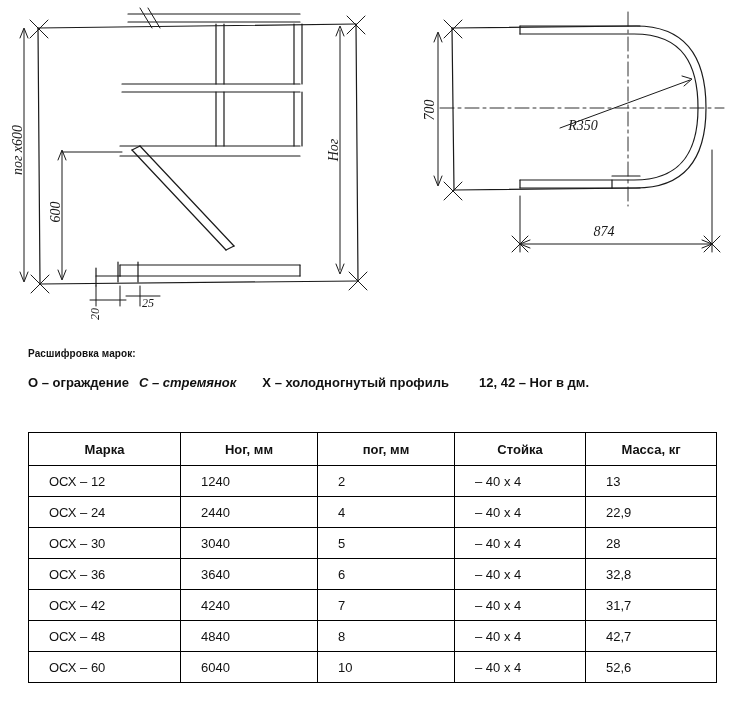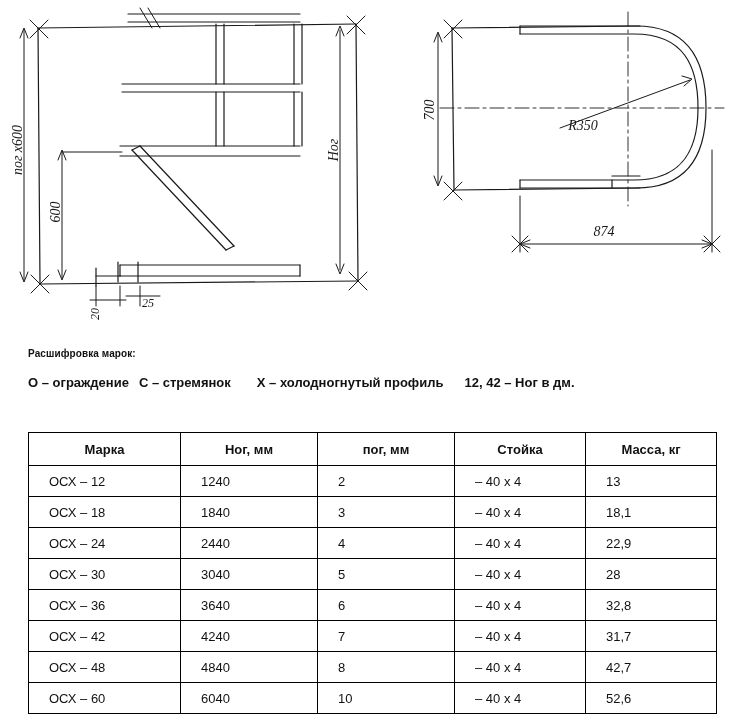--- a/index.html
+++ b/index.html
@@ -52,7 +52,7 @@
     display: inline-block;
   }
   .seg-o  { margin-right: 10px; }
-  .seg-s  { margin-right: 26px; }
+  .seg-s  { margin-right: 26px; font-style: italic; }
   .seg-x  { margin-right: 21px; }
 
   

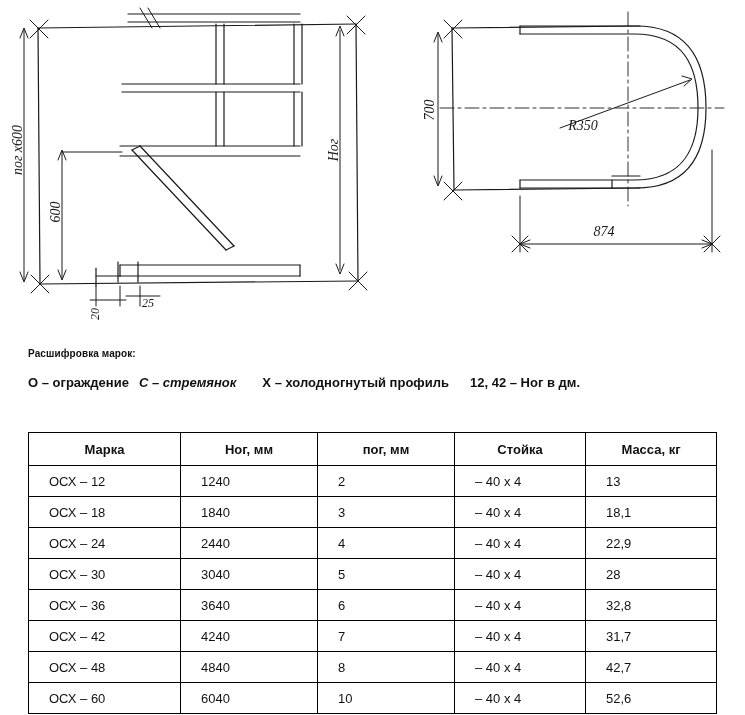--- a/index.html
+++ b/index.html
@@ -53,7 +53,7 @@
   }
   .seg-o  { margin-right: 10px; }
   .seg-s  { margin-right: 26px; font-style: italic; }
-  .seg-x  { margin-right: 21px; }
+  .seg-x  { margin-right: 30px; }
 
   
   #marks-table-wrap {

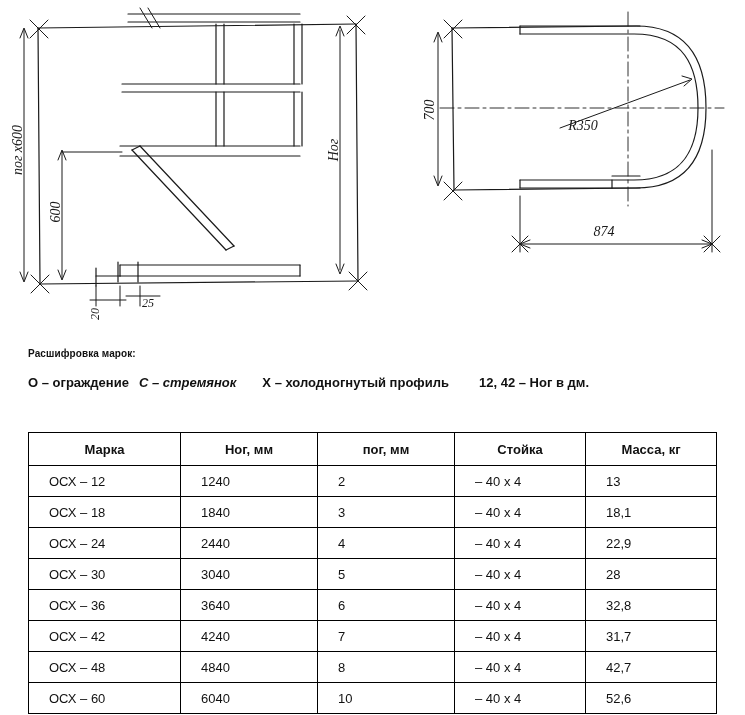--- a/index.html
+++ b/index.html
@@ -294,13 +294,6 @@
         <td>13</td>
       </tr>
       <tr>
-        <td>ОСХ – 18</td>
-        <td>1840</td>
-        <td>3</td>
-        <td>– 40 х 4</td>
-        <td>18,1</td>
-      </tr>
-      <tr>
         <td>ОСХ – 24</td>
         <td>2440</td>
         <td>4</td>

